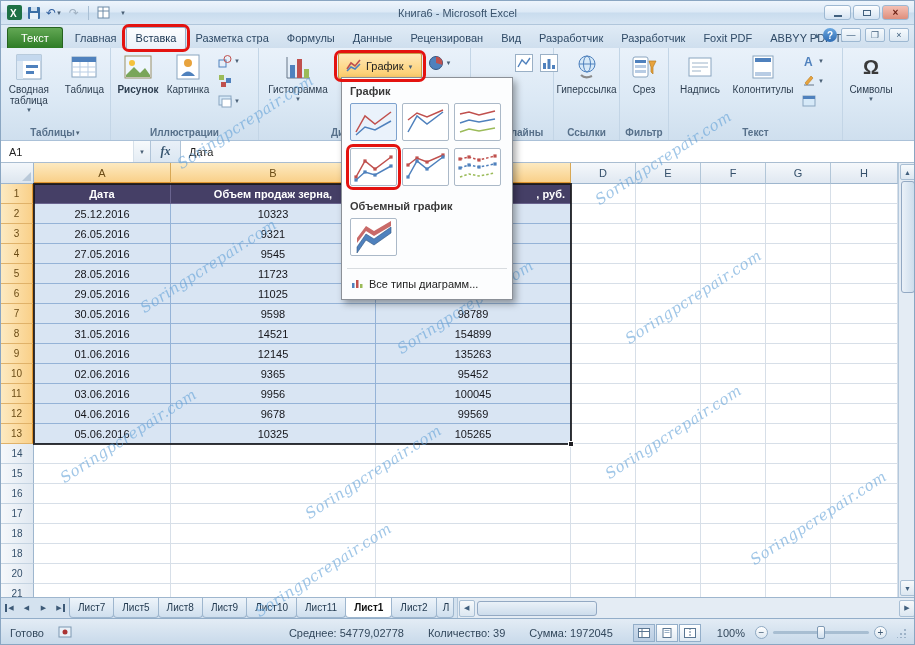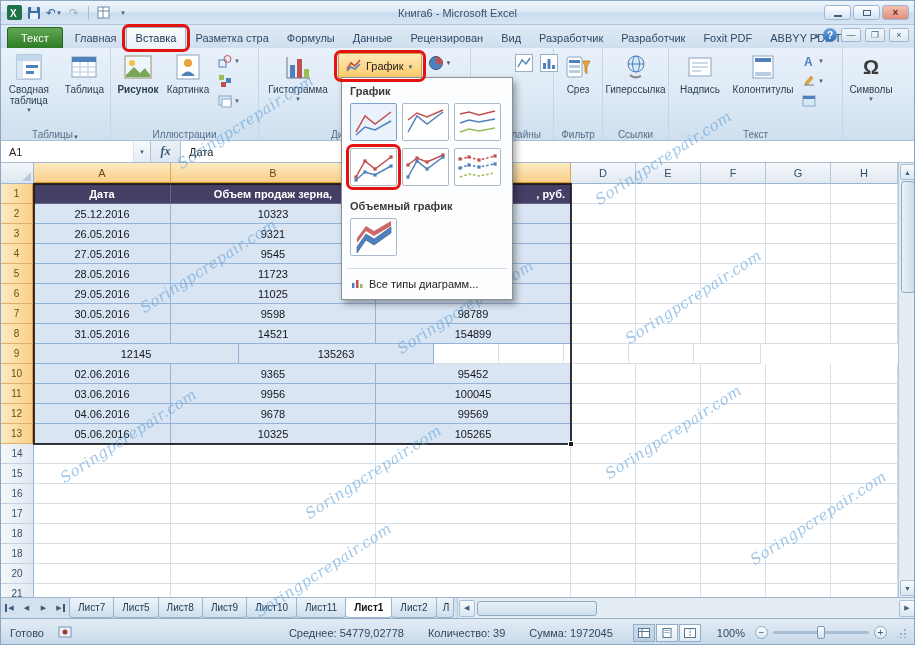--- a/index.html
+++ b/index.html
@@ -360,6 +360,25 @@
         </div>
     </div>
 
+    <div class="rgroup" style="width:66px;">
+      <div class="rgroup-body" style="justify-content:center;">
+        <div class="bigbtn">
+          <span class="ic">
+            <svg width="26" height="26">
+                <circle cx="13" cy="10" r="8" fill="#d6e9f8" stroke="#4f81bd"></circle>
+                <ellipse cx="13" cy="10" rx="3.5" ry="8" fill="none" stroke="#4f81bd"></ellipse>
+                <line x1="5" y1="10" x2="21" y2="10" stroke="#4f81bd"></line>
+                <path d="M7 21 q4 4 11 1" stroke="#8a8a8a" fill="none" stroke-width="2.2"></path>
+              </svg>
+          </span>
+          <span>Гиперссылка</span>
+        </div>
+      </div>
+      <div class="rgroup-label">
+          <span>Ссылки</span>
+        </div>
+    </div>
+
     <div class="rgroup" style="width:49px;">
       <div class="rgroup-body" style="justify-content:center;">
         <div class="bigbtn">
@@ -377,25 +396,6 @@
       </div>
       <div class="rgroup-label">
           <span>Фильтр</span>
-        </div>
-    </div>
-
-    <div class="rgroup" style="width:66px;">
-      <div class="rgroup-body" style="justify-content:center;">
-        <div class="bigbtn">
-          <span class="ic">
-            <svg width="26" height="26">
-                <circle cx="13" cy="10" r="8" fill="#d6e9f8" stroke="#4f81bd"></circle>
-                <ellipse cx="13" cy="10" rx="3.5" ry="8" fill="none" stroke="#4f81bd"></ellipse>
-                <line x1="5" y1="10" x2="21" y2="10" stroke="#4f81bd"></line>
-                <path d="M7 21 q4 4 11 1" stroke="#8a8a8a" fill="none" stroke-width="2.2"></path>
-              </svg>
-          </span>
-          <span>Гиперссылка</span>
-        </div>
-      </div>
-      <div class="rgroup-label">
-          <span>Ссылки</span>
         </div>
     </div>
 

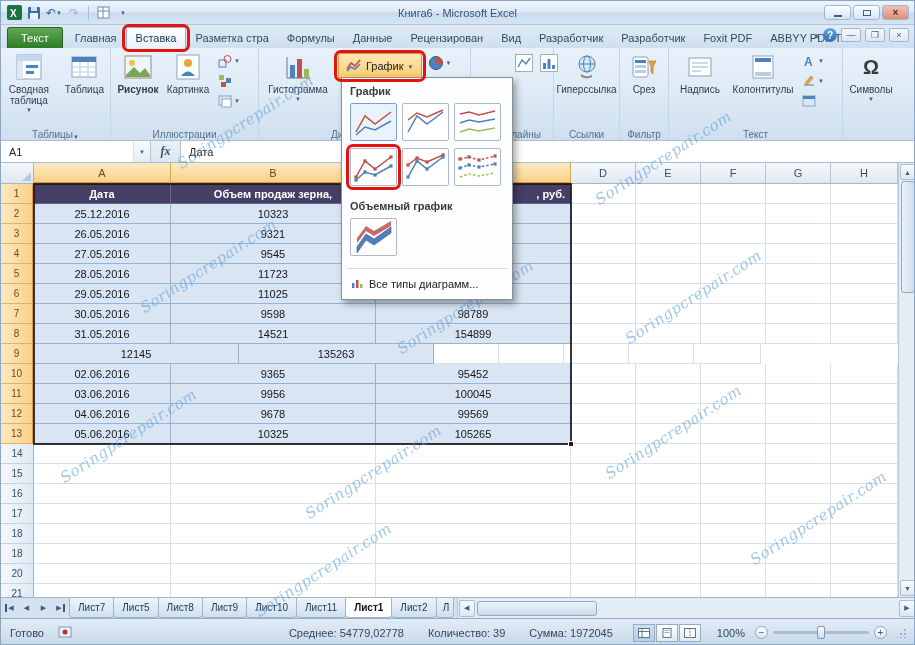--- a/index.html
+++ b/index.html
@@ -41,7 +41,7 @@
     background:linear-gradient(#e9f1fa,#dcE9f5 55%,#cfdfee);border-bottom:1px solid #abc1d8;display:flex;}
   .rgroup{position:relative;height:100%;border-right:1px solid #c3d5e6;display:flex;flex-direction:column;flex:0 0 auto;}
   .rgroup-body{flex:1;display:flex;align-items:flex-start;padding:2px 3px;}
-  .rgroup-label{height:16px;font-size:10px;color:#57708a;display:flex;align-items:flex-end;justify-content:center;overflow:hidden;white-space:nowrap;}
+  .rgroup-label{height:16px;font-size:10px;color:#57708a;display:flex;align-items:center;justify-content:center;overflow:hidden;white-space:nowrap;font-weight:bold;}
   .bigbtn{display:flex;flex-direction:column;align-items:center;padding:2px 3px;border-radius:3px;
     font-size:10px;color:#2d3e50;text-align:center;line-height:11px;max-width:74px;}
   .bigbtn .ic{height:30px;display:flex;align-items:center;justify-content:center;margin-bottom:2px;}

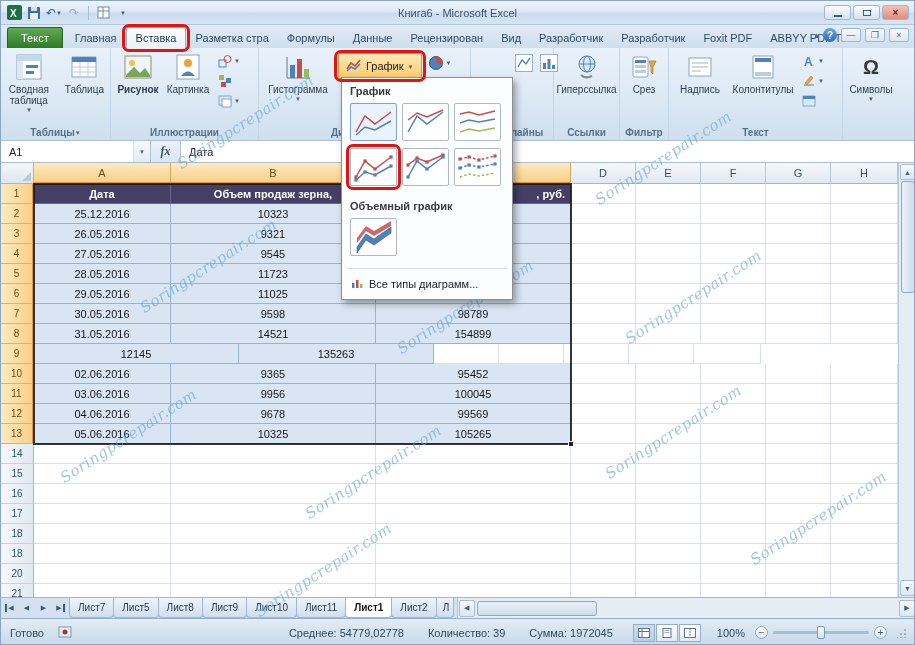--- a/index.html
+++ b/index.html
@@ -577,6 +577,7 @@
         </div>
         <div class="grow">
           <div class="rowhead sel">9</div>
+          <div class="cell tdata" style="width: 137px;">01.06.2016</div>
           <div class="cell tdata" style="width: 205px;">12145</div>
           <div class="cell tdata" style="width: 195px;">135263</div>
           <div class="cell" style="width: 65px;"></div>

